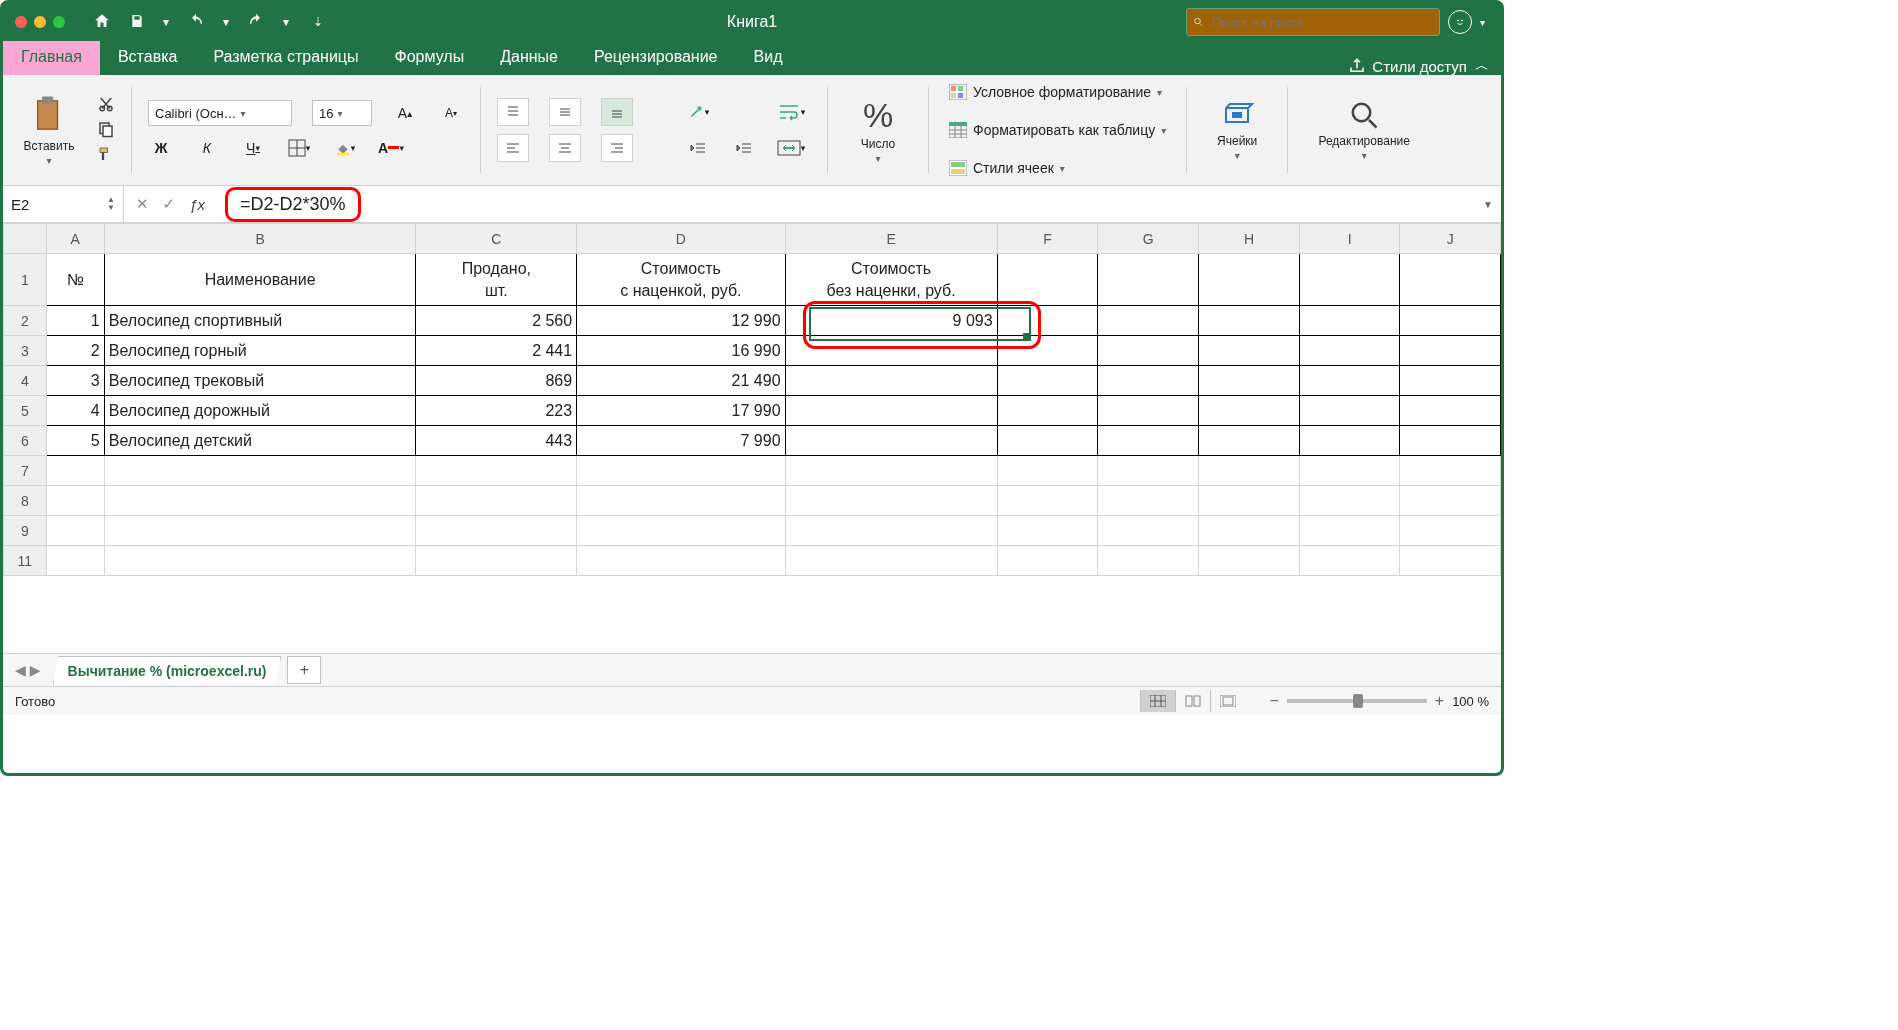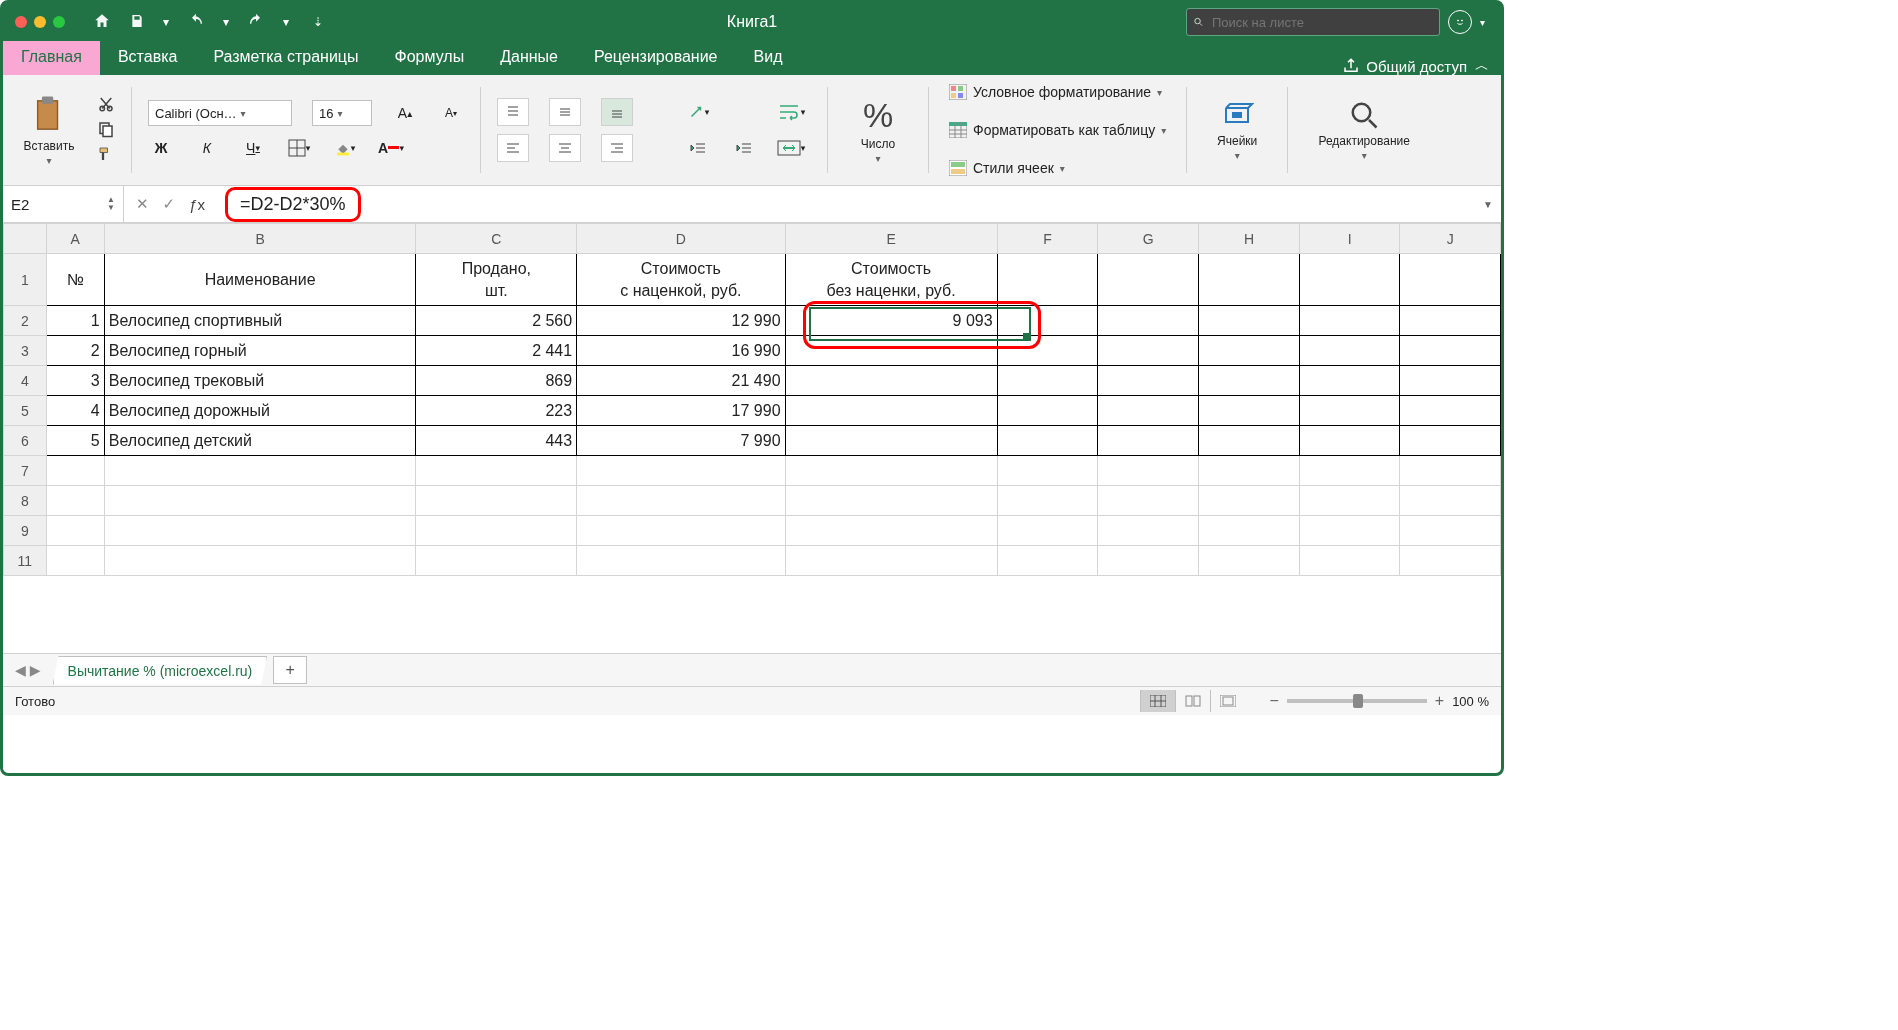--- a/index.html
+++ b/index.html
@@ -13,7 +13,7 @@
 .quick svg{fill:#fff;opacity:.95}
 .title{position:absolute;left:50%;transform:translateX(-50%);font-size:16px}
 .searchbar{margin-left:auto;display:flex;align-items:center;gap:8px;margin-right:16px}
-.searchbox{width:240px;height:22px;border:1px solid #5da584;border-radius:3px;background:#404040;color:#cfe6da;font-size:13px;padding:2px 6px;display:flex;align-items:center;gap:6px}
+.searchbox{width:240px;height:22px;border:1px solid #5da584;border-radius:3px;background:#a16207;color:#cfe6da;font-size:13px;padding:2px 6px;display:flex;align-items:center;gap:6px}
 .searchbox input{background:transparent;border:0;color:#cfe6da;outline:none;width:100%;font-size:13px}
 .smile{width:22px;height:22px;border:1.5px solid #fff;border-radius:50%;display:flex;align-items:center;justify-content:center}
 

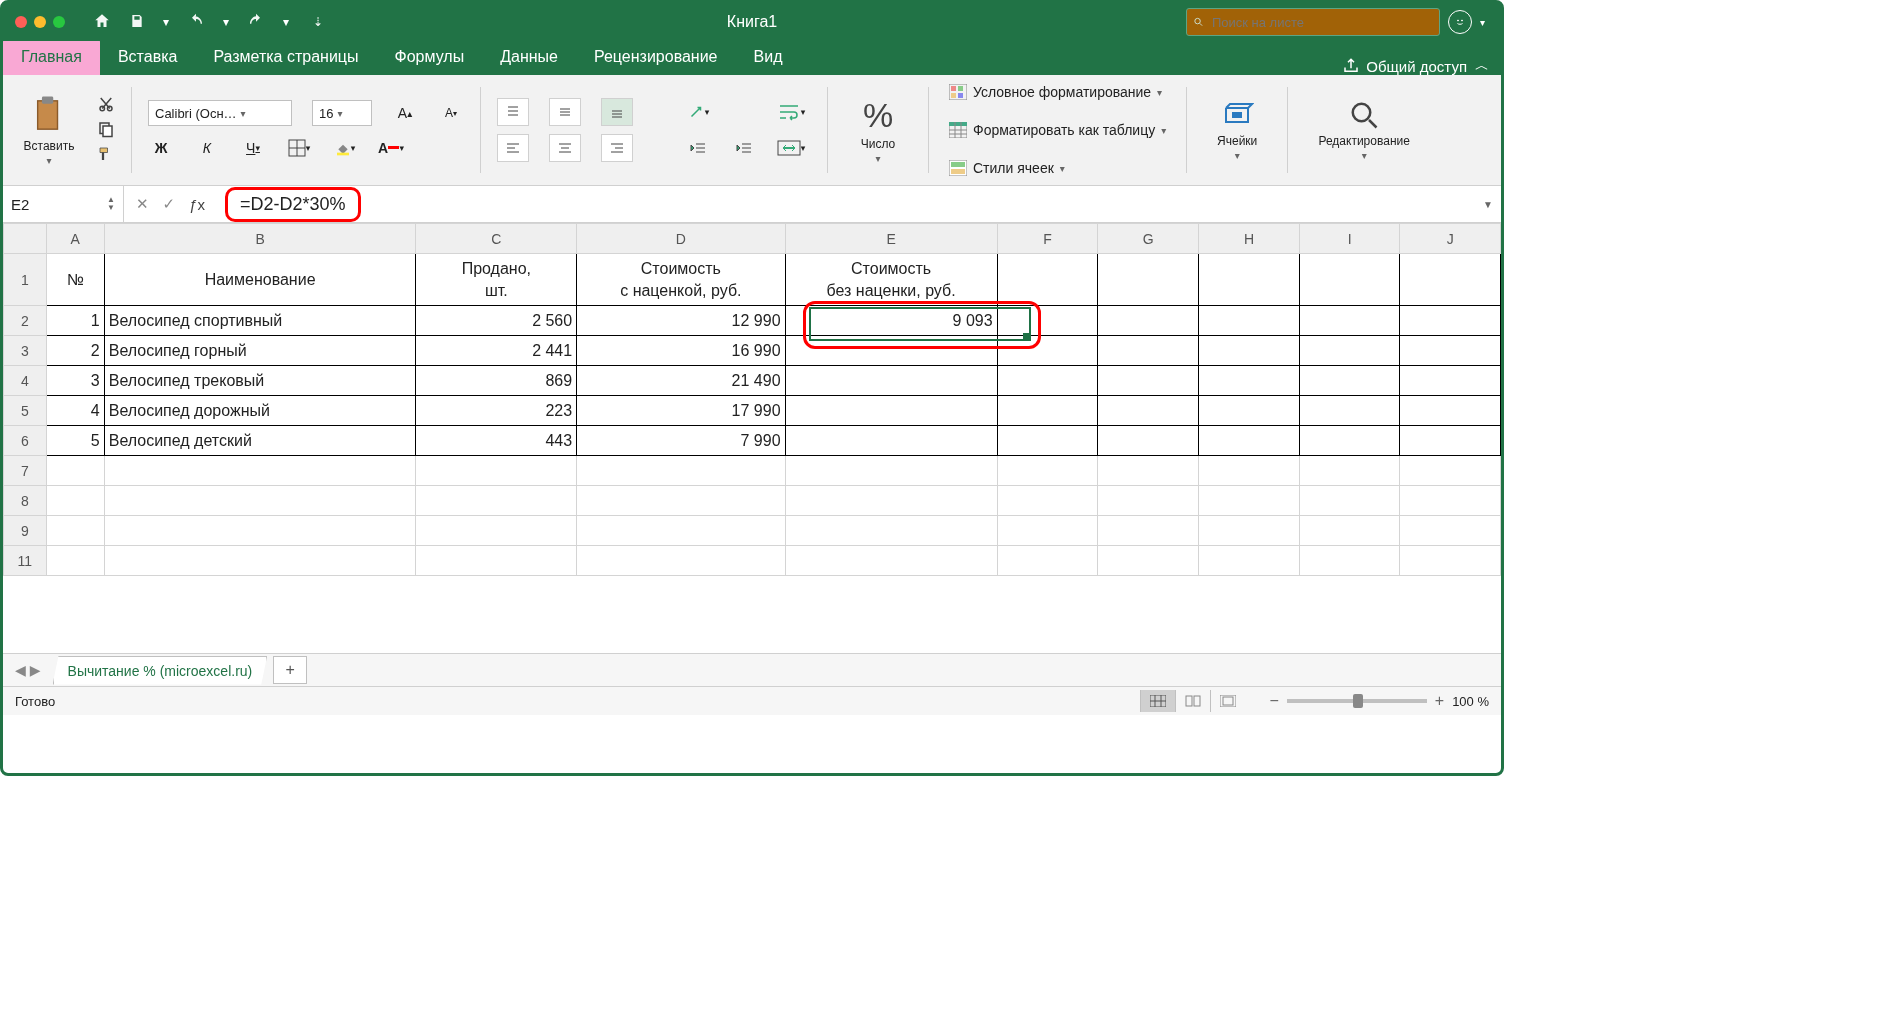--- a/index.html
+++ b/index.html
@@ -135,7 +135,7 @@
         <svg width="18" height="18" viewBox="0 0 24 24" fill="none" stroke="#fff" stroke-width="2">
             <path d="M4 14v5h16v-5M12 3v12M8 7l4-4 4 4"></path>
           </svg>
-        <span>Общий доступ</span>
+        <span>Стили доступ</span>
       </div>
       <span style="font-size:14px">︿</span>
     </div>

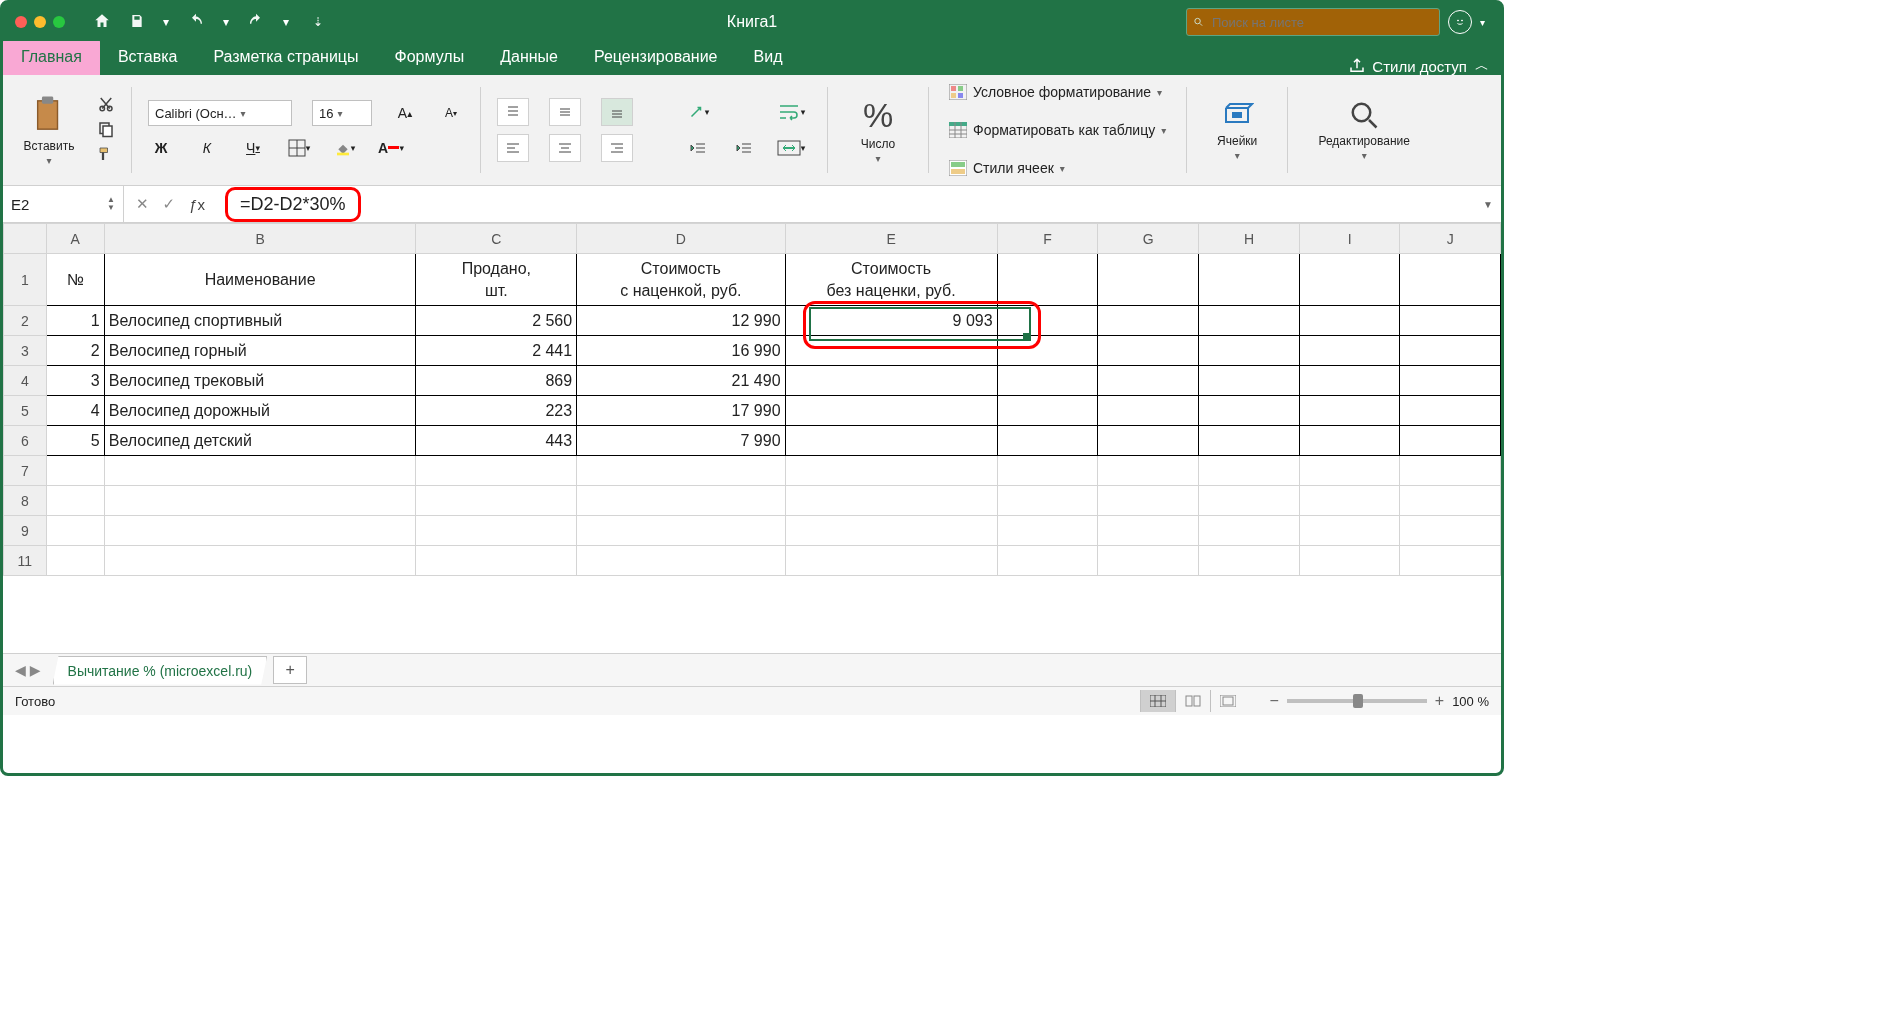--- a/index.html
+++ b/index.html
@@ -39,7 +39,7 @@
 .namebox{width:104px;border-right:1px solid #d0d0d0;height:100%;display:flex;align-items:center;padding:0 8px;justify-content:space-between}
 .spin{display:flex;flex-direction:column;font-size:8px;color:#666;line-height:8px}
 .fxarea{display:flex;align-items:center;gap:14px;padding:0 12px;color:#888}
-.fxarea .fx{color:#444}
+.fxarea .fx{font-style:italic;color:#444}
 .formula-highlight{border:3px solid #ff0000;border-radius:10px;padding:4px 12px;color:#222;font-size:18px;margin-left:6px}
 .fbar-expand{margin-left:auto;margin-right:8px;color:#666;font-size:10px}
 

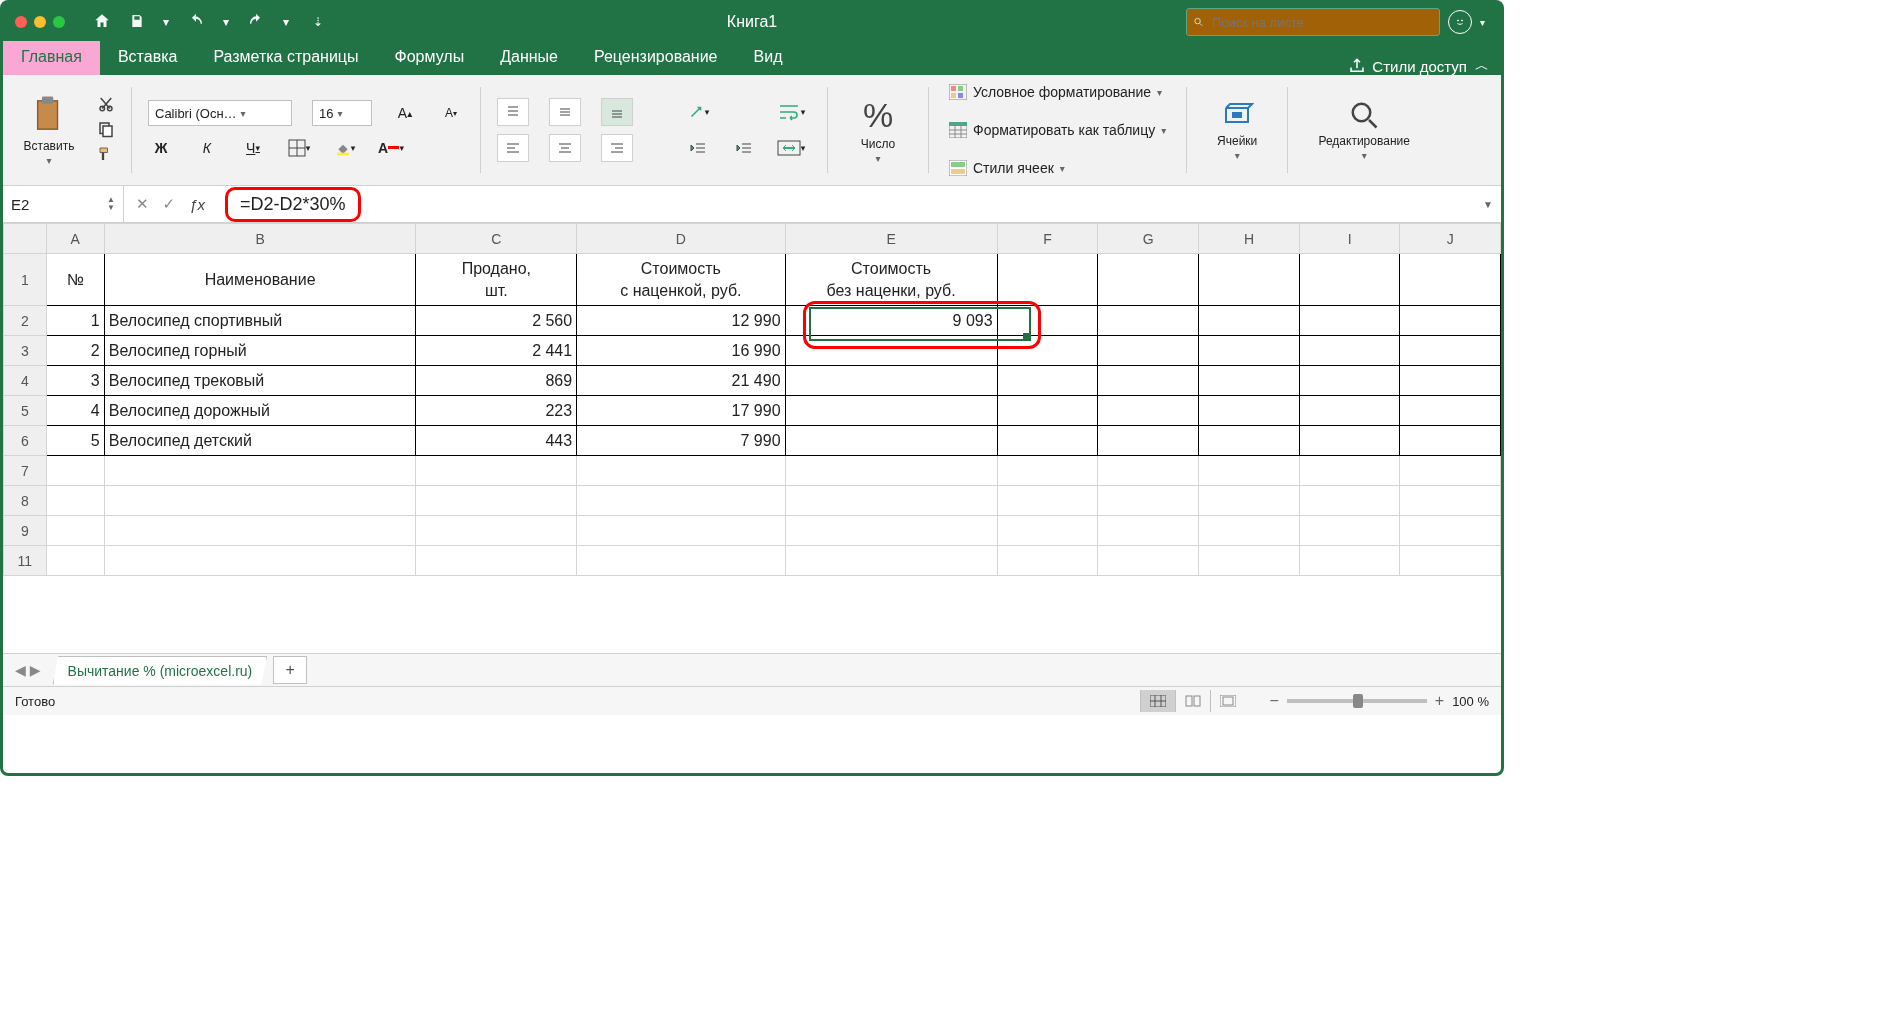--- a/index.html
+++ b/index.html
@@ -62,7 +62,7 @@
 
 .sheettabs{height:32px;border-top:1px solid #d0d0d0;display:flex;align-items:center;font-size:14px;background:#f6f6f6}
 .stnav{display:flex;gap:4px;padding:0 12px;color:#888}
-.sheettab{border:1px solid #c0c0c0;border-bottom:none;padding:6px 14px;background:#fff;color:#217346;font-weight:400;border-radius:0;clip-path:polygon(6px 0,100% 0,calc(100% - 6px) 100%,0 100%)}
+.sheettab{border:1px solid #c0c0c0;border-bottom:none;padding:6px 14px;background:#fff;color:#217346;font-weight:700;border-radius:0;clip-path:polygon(6px 0,100% 0,calc(100% - 6px) 100%,0 100%)}
 .addtab{width:32px;height:26px;border:1px solid #c0c0c0;background:#fff;margin-left:6px;display:flex;align-items:center;justify-content:center;font-size:16px;color:#555}
 
 .status{height:28px;border-top:1px solid #d0d0d0;background:#f6f6f6;display:flex;align-items:center;font-size:13px;padding:0 12px;gap:12px}

